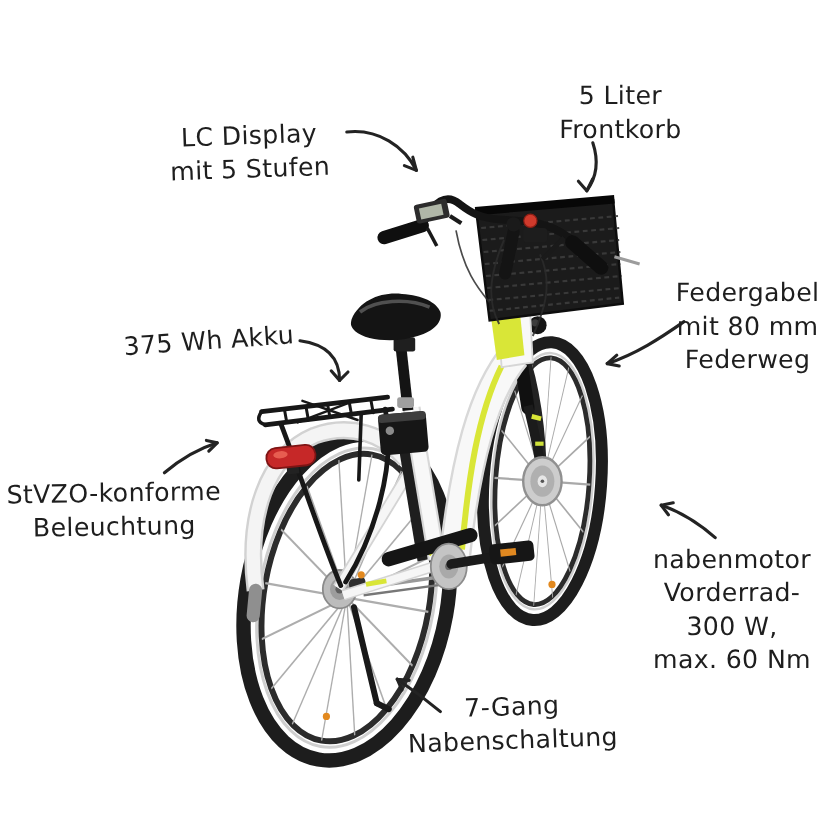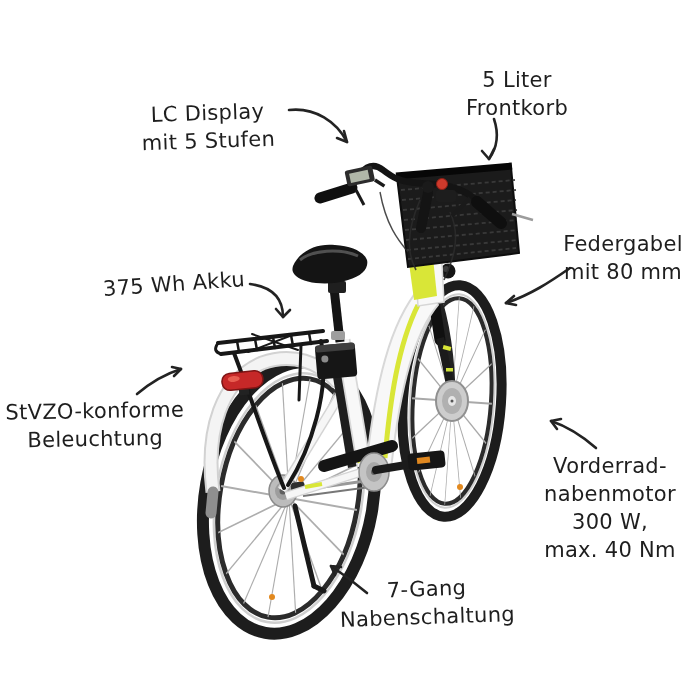--- a/index.html
+++ b/index.html
@@ -255,6 +255,7 @@
   <div class="label" style="left:605px;top:230px;transform:translateX(-50%);margin-left:18px;">
     <span>Federgabel</span>
     <span>mit 80 mm</span>
+    <span>Federweg</span>
   </div>
 
   <div class="label" style="left:174px;top:270px;transform:translateX(-50%) rotate(-4deg);">

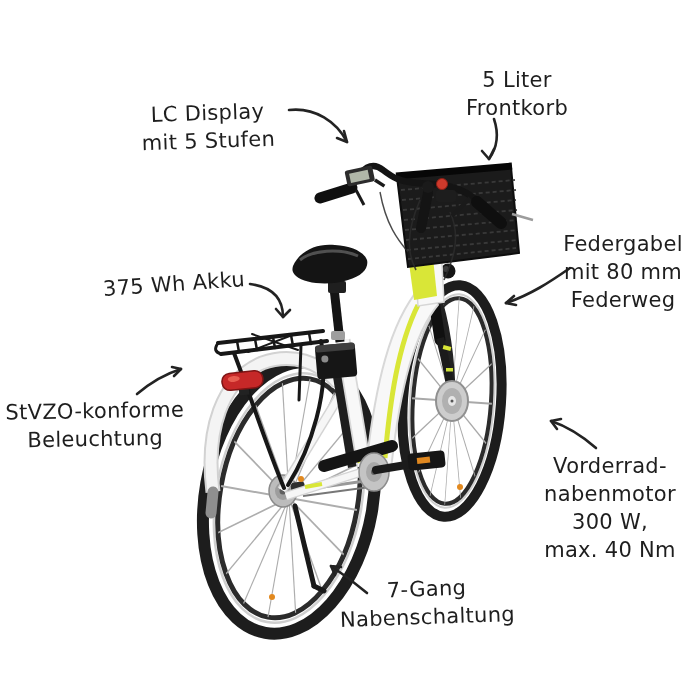--- a/index.html
+++ b/index.html
@@ -268,8 +268,8 @@
   </div>
 
   <div class="label" style="left:610px;top:452px;transform:translateX(-50%);">
+    <span>nabenmotor</span>
     <span>Vorderrad-</span>
-    <span>nabenmotor</span>
     <span>300 W,</span>
     <span>max. 40 Nm</span>
   </div>

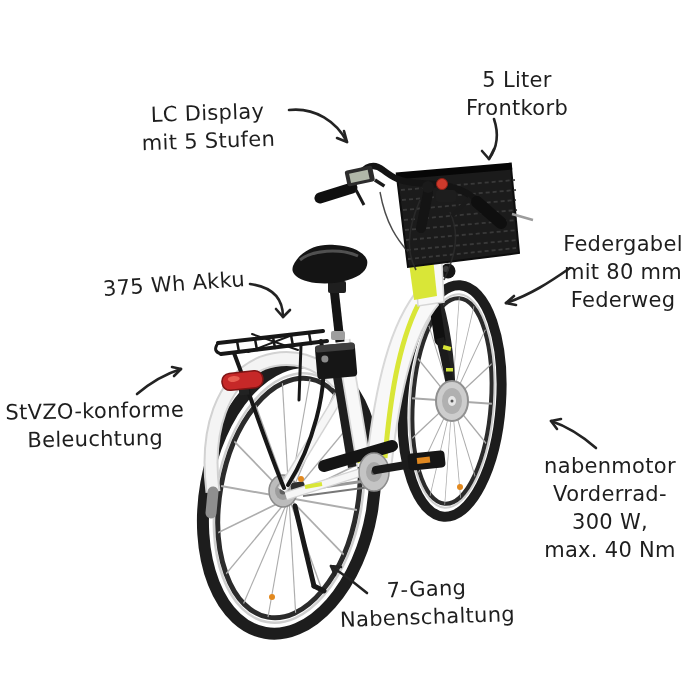--- a/index.html
+++ b/index.html
@@ -271,7 +271,7 @@
     <span>nabenmotor</span>
     <span>Vorderrad-</span>
     <span>300 W,</span>
-    <span>max. 40 Nm</span>
+    <span>max. 60 Nm</span>
   </div>
 
   <div class="label" style="left:427px;top:575px;transform:translateX(-50%) rotate(-2deg);">

